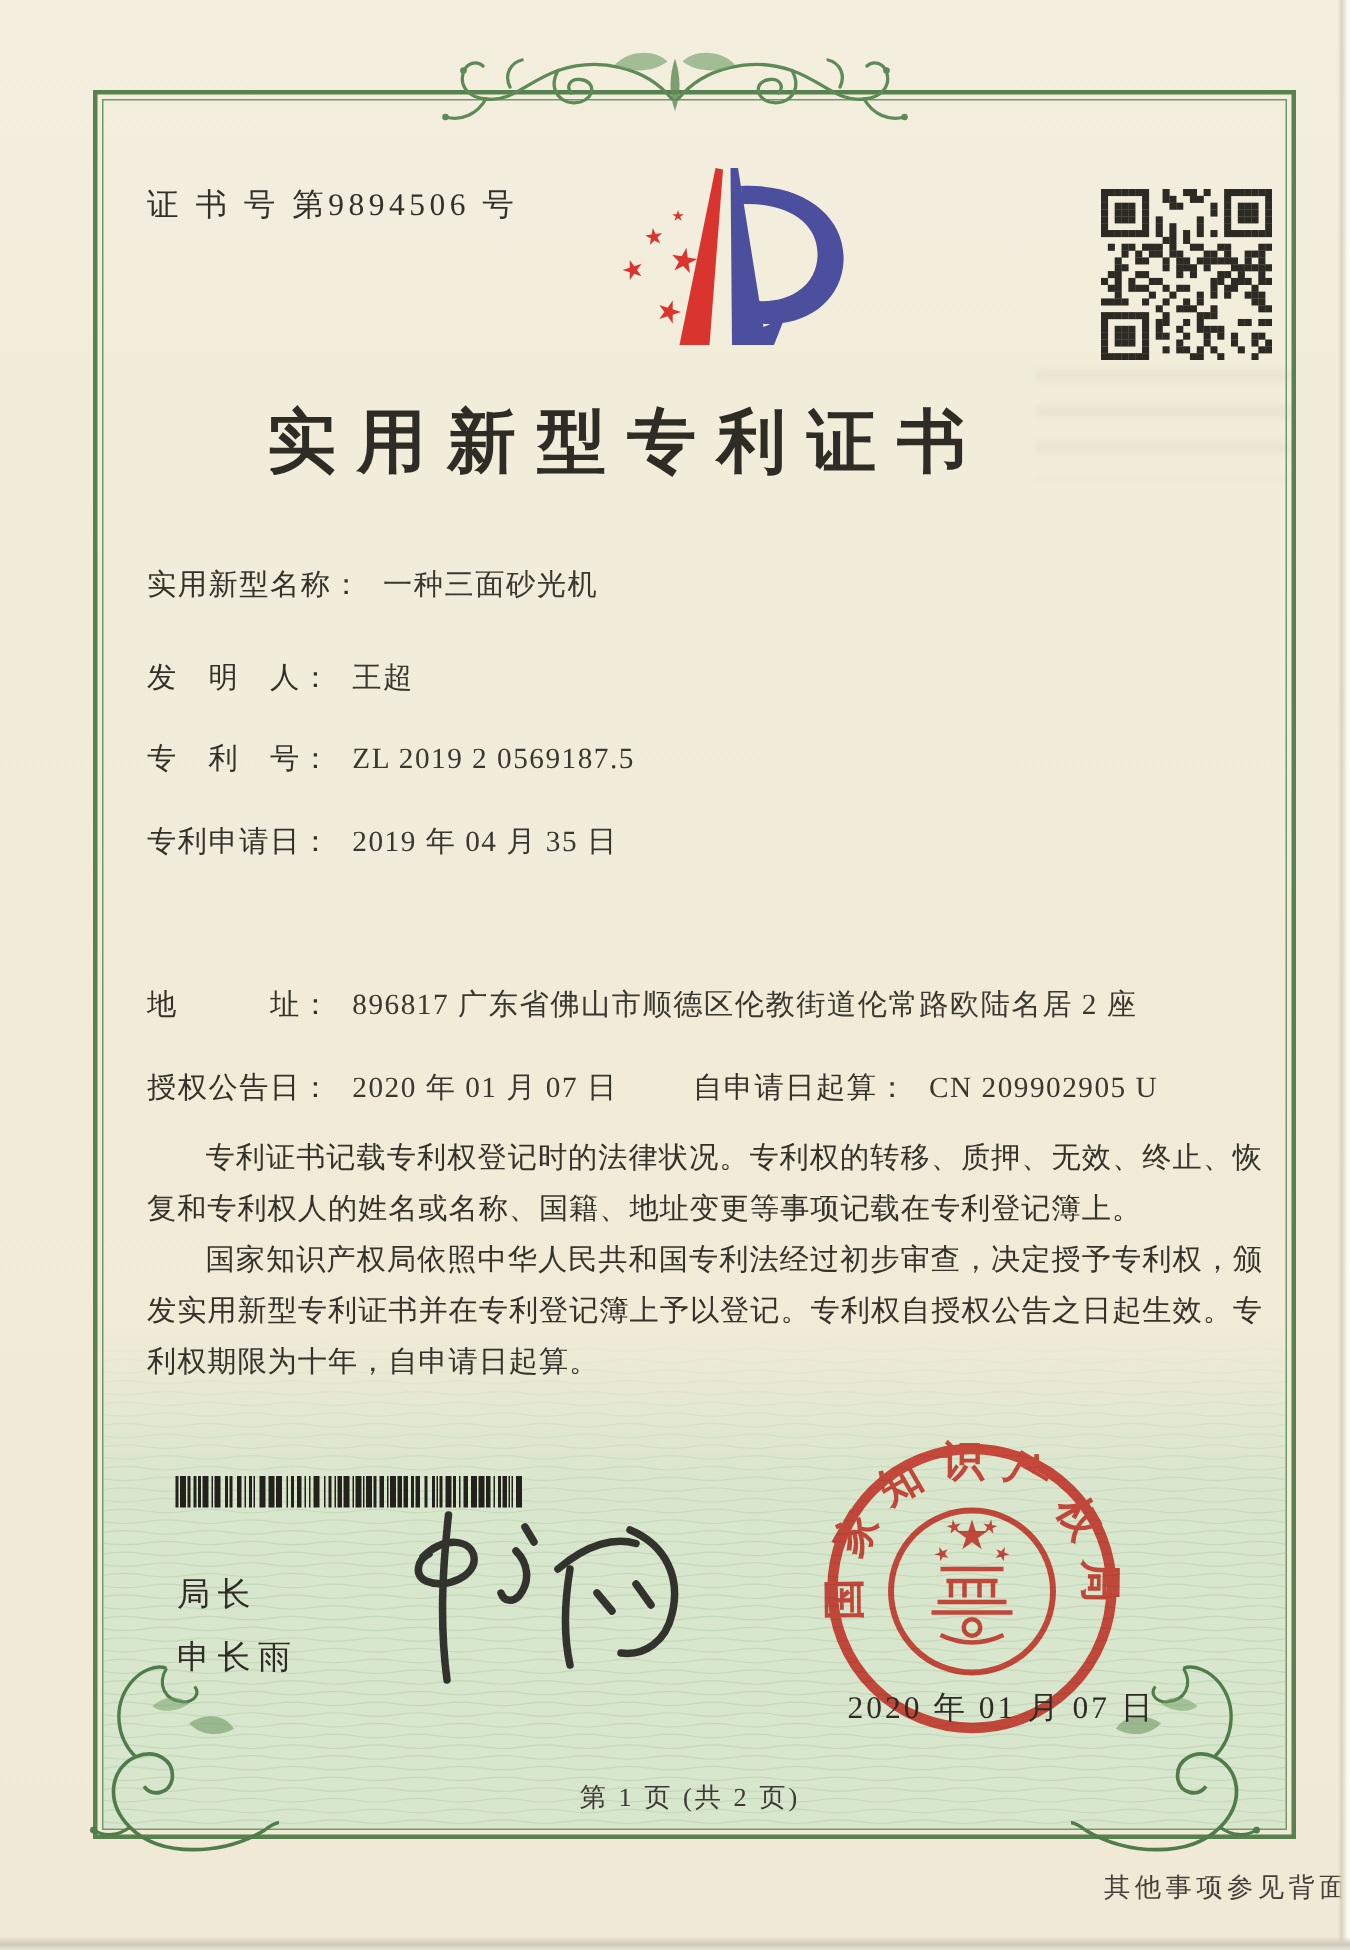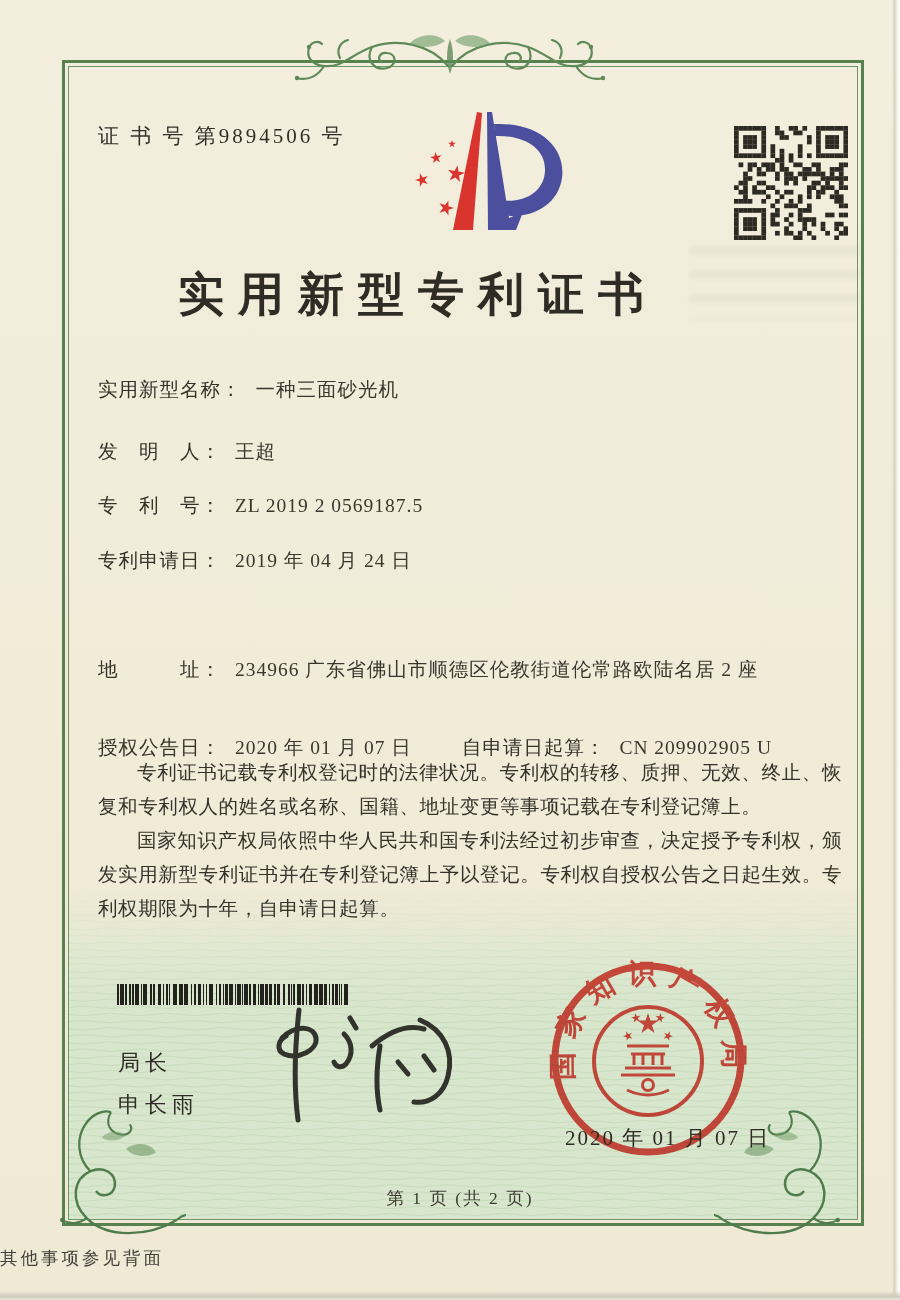--- a/index.html
+++ b/index.html
@@ -476,7 +476,7 @@
   </div>
   <div class="f-row" style="top:547px">
     <span class="f-label">专利申请日：</span>
-    <span class="f-value">2019 年 04 月 24 日</span>
+    <span class="f-value">2019 年 04 月 35 日</span>
   </div>
   <div class="f-row" style="top:656px">
     <span class="f-label">地　　　址：</span>

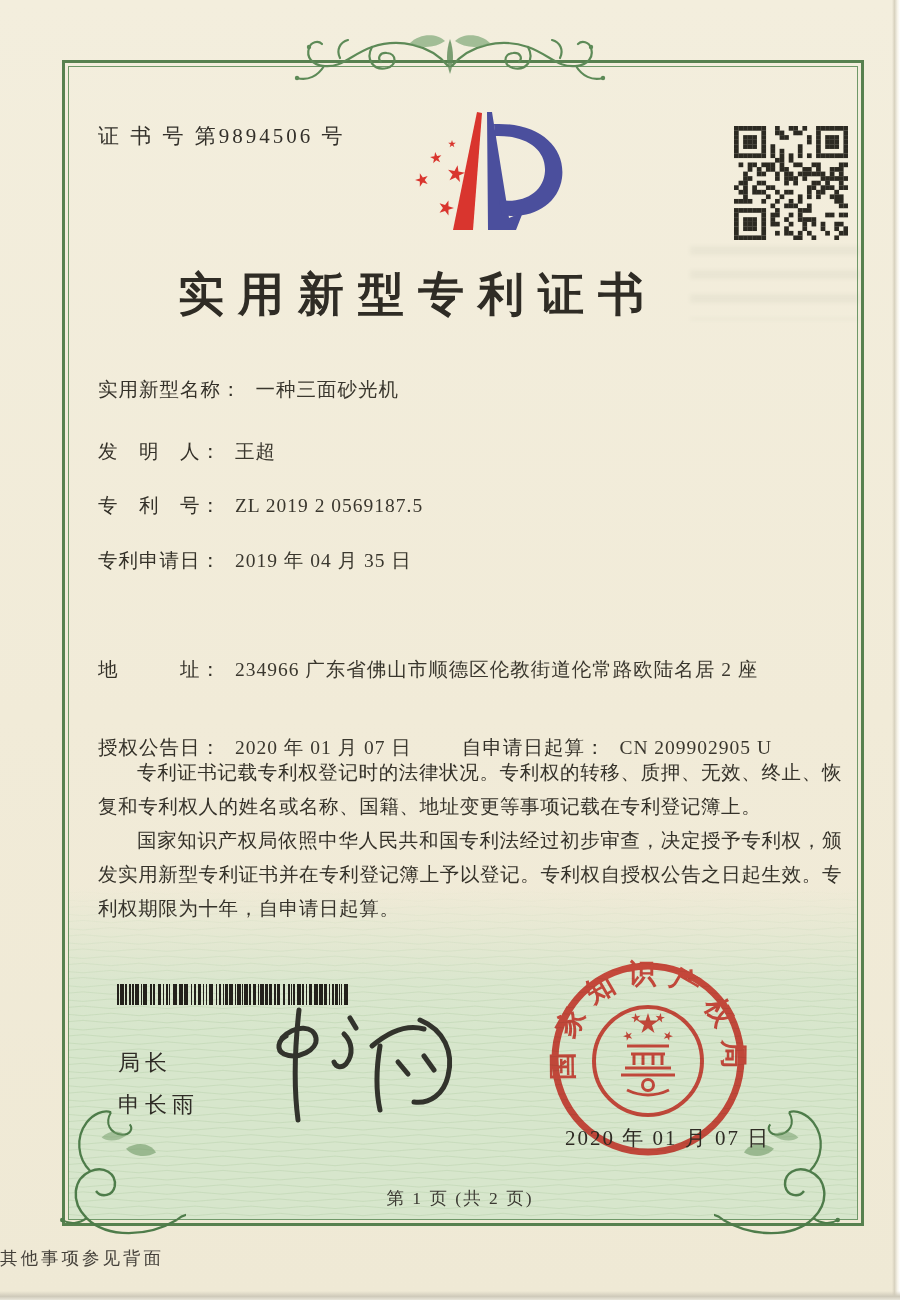--- a/index.html
+++ b/index.html
@@ -480,7 +480,7 @@
   </div>
   <div class="f-row" style="top:656px">
     <span class="f-label">地　　　址：</span>
-    <span class="f-value">234966 广东省佛山市顺德区伦教街道伦常路欧陆名居 2 座</span>
+    <span class="f-value">896817 广东省佛山市顺德区伦教街道伦常路欧陆名居 2 座</span>
   </div>
   <div class="f-row" style="top:734px;width:744px">
     <span class="f-label">授权公告日：</span>

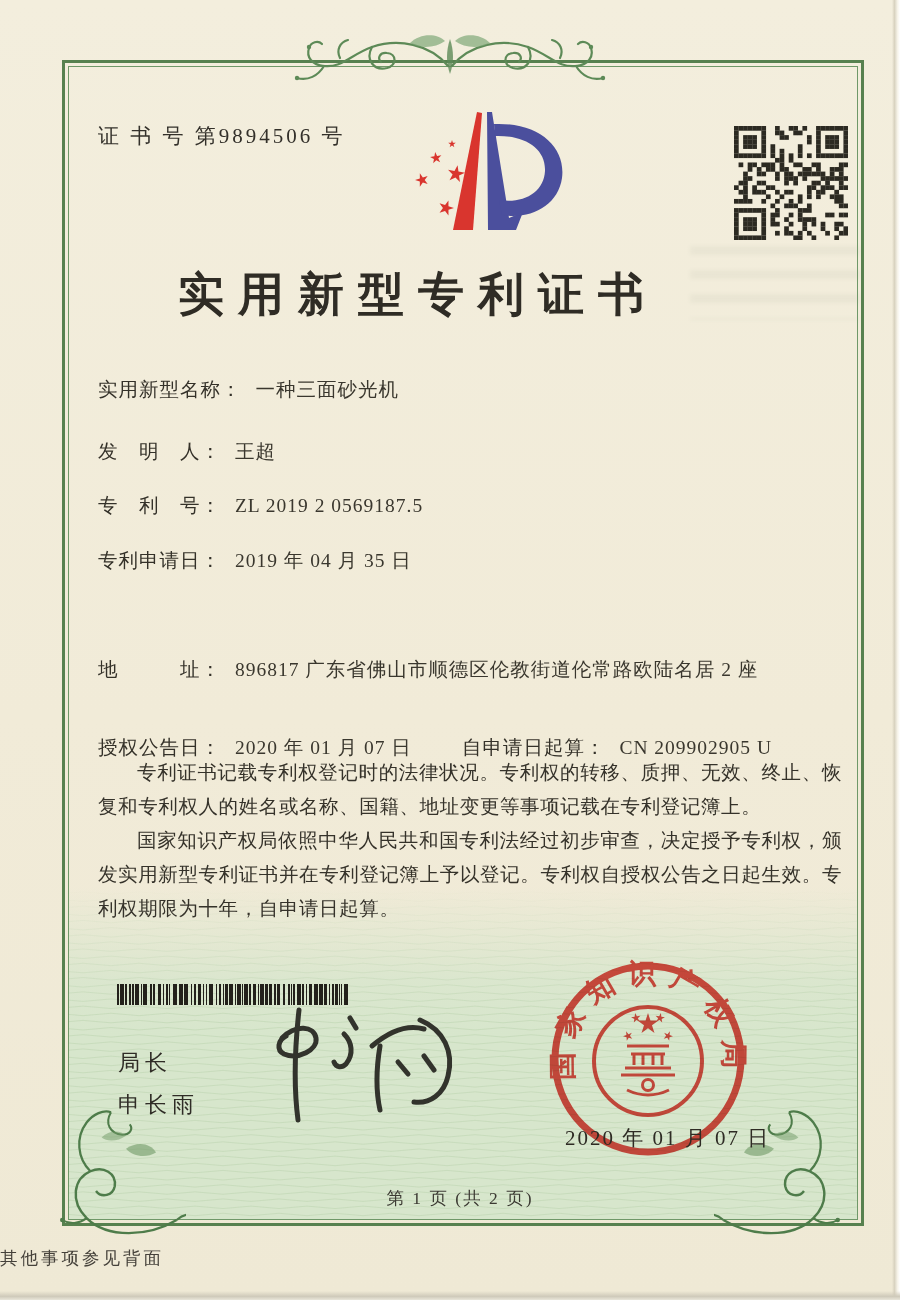--- a/index.html
+++ b/index.html
@@ -482,7 +482,7 @@
     <span class="f-label">地　　　址：</span>
     <span class="f-value">896817 广东省佛山市顺德区伦教街道伦常路欧陆名居 2 座</span>
   </div>
-  <div class="f-row" style="top:734px;width:744px">
+  <div class="f-row" style="top:711px;width:744px">
     <span class="f-label">授权公告日：</span>
     <span class="f-value">2020 年 01 月 07 日</span>
     <span class="g2">

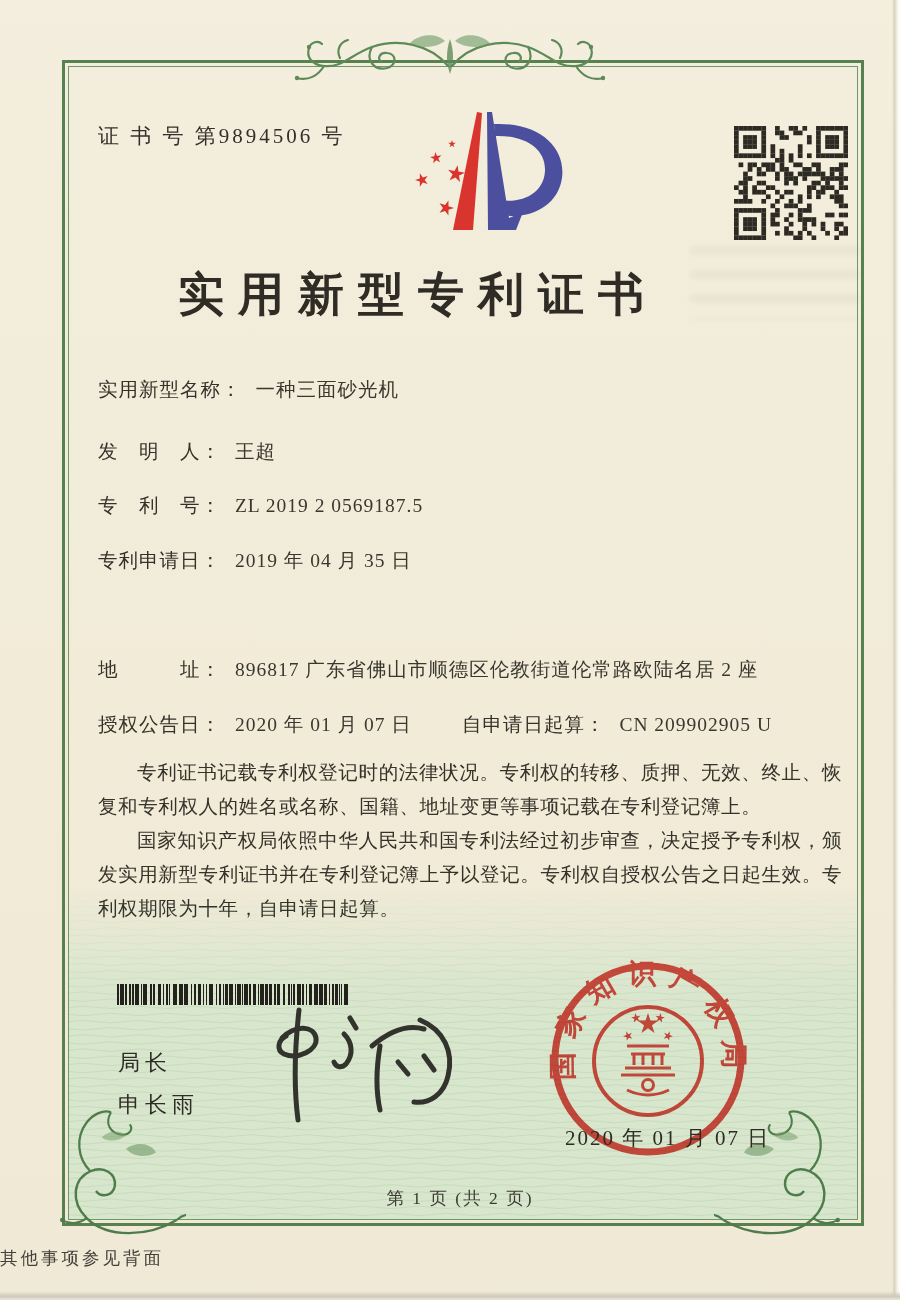--- a/index.html
+++ b/index.html
@@ -45,7 +45,7 @@
   .seal{position:absolute;left:547px;top:958px;width:202px;height:202px;opacity:.93;mix-blend-mode:multiply;}
   .seal-date{position:absolute;left:565px;top:1124px;font-size:21px;letter-spacing:2px;color:#2e2b24;z-index:5;white-space:nowrap;}
   .page-num{position:absolute;left:62px;width:796px;top:1186px;text-align:center;font-size:17.5px;letter-spacing:2px;color:#3c3a33;}
-  .back-note{position:absolute;left:0;width:900px;top:1246px;text-align:left;font-size:17.5px;letter-spacing:3px;color:#45413a;}
+  .back-note{position:absolute;left:0;width:900px;top:1246px;text-align:right;font-size:17.5px;letter-spacing:3px;color:#45413a;}
   .show-through{position:absolute;left:690px;top:246px;width:170px;height:74px;
     background:repeating-linear-gradient(to bottom,rgba(125,135,115,.16) 0 9px,transparent 9px 24px);
     filter:blur(2px);opacity:.45;}

